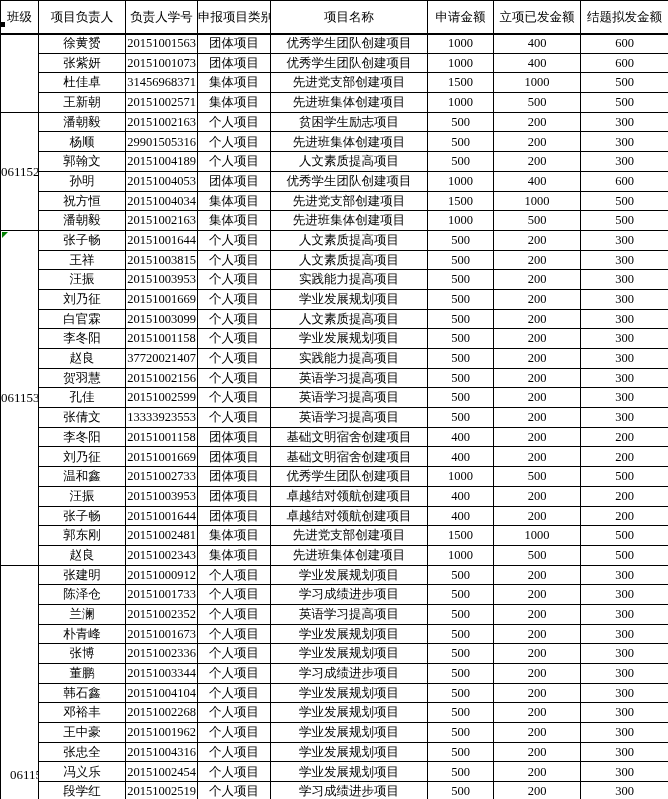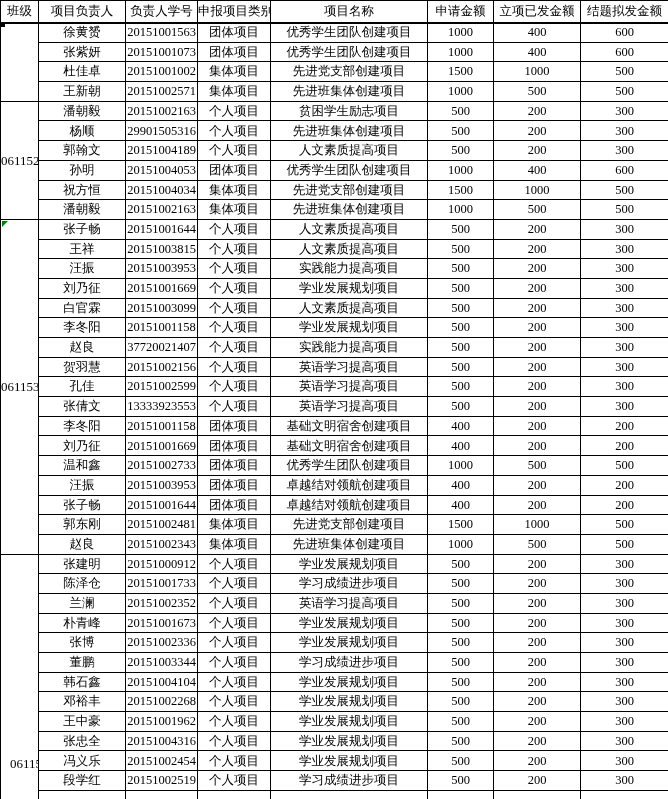--- a/index.html
+++ b/index.html
@@ -15,7 +15,7 @@
     font-size:12.5px; font-weight:normal;
     white-space:nowrap; overflow:hidden; line-height:1;
   }
-  .sheet thead tr { height:22px; }
+  .sheet thead tr { height:33px; }
   .sheet thead th { border-bottom-width:2px; }
   .sheet tbody tr { height:19.7px; }
   col.c-class{width:38px;} col.c-name{width:87px;} col.c-id{width:72px;}

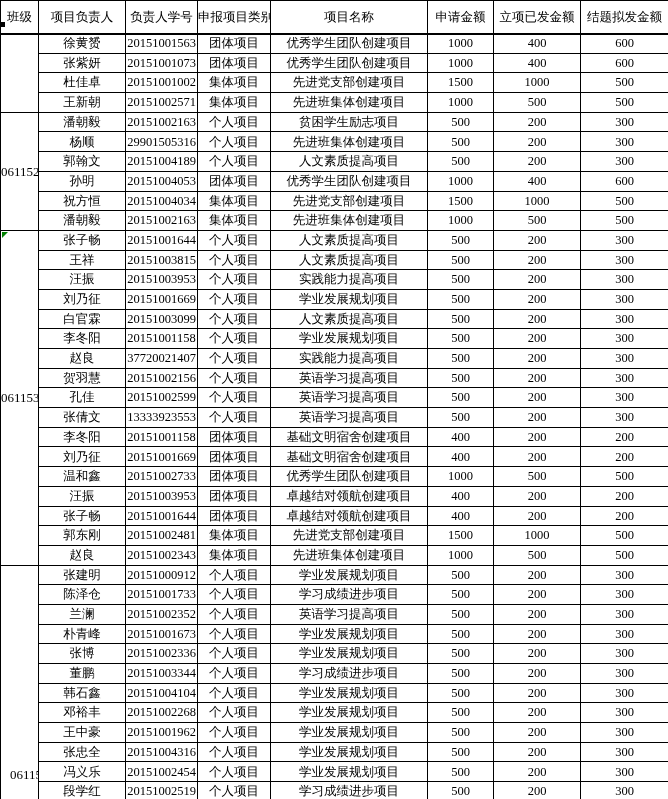--- a/index.html
+++ b/index.html
@@ -81,7 +81,7 @@
         </tr>
         <tr>
           <td>杜佳卓</td>
-          <td>20151001002</td>
+          <td>31456968371</td>
           <td>集体项目</td>
           <td>先进党支部创建项目</td>
           <td>1500</td>

